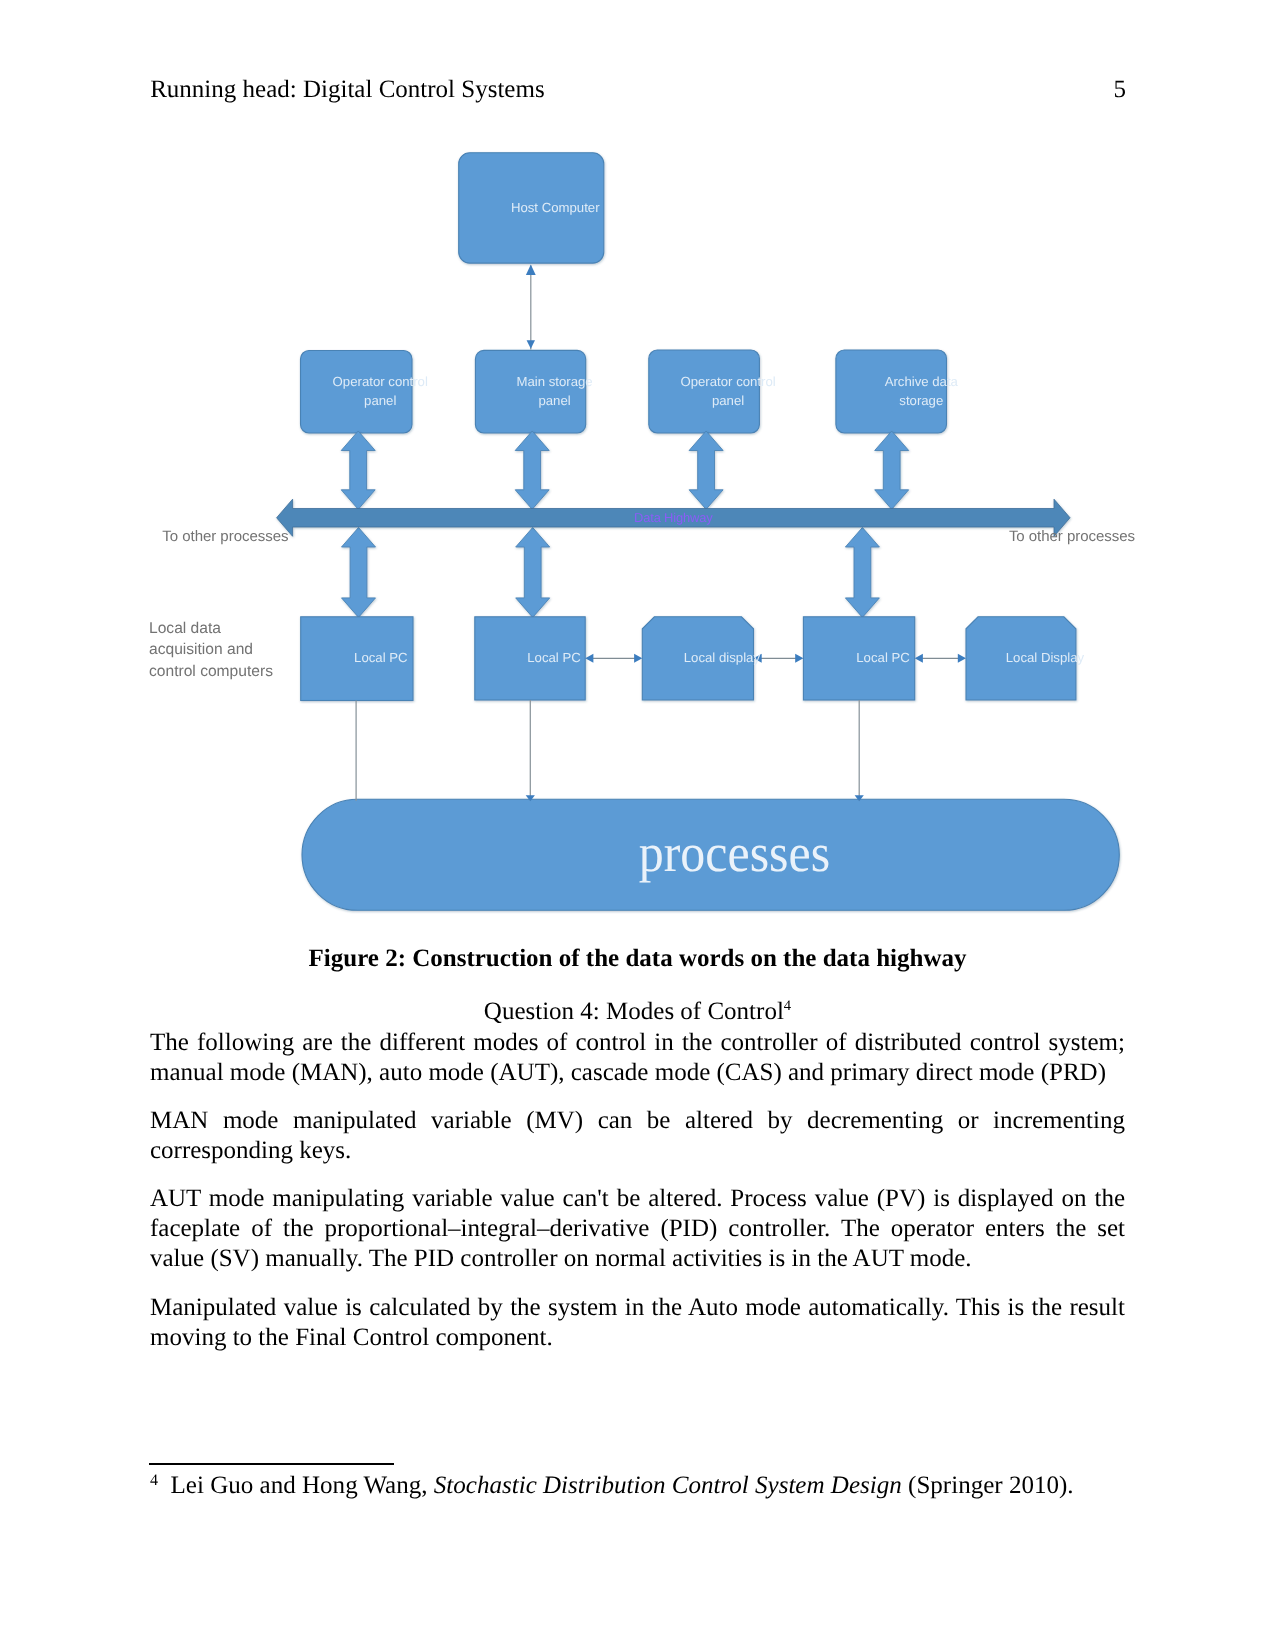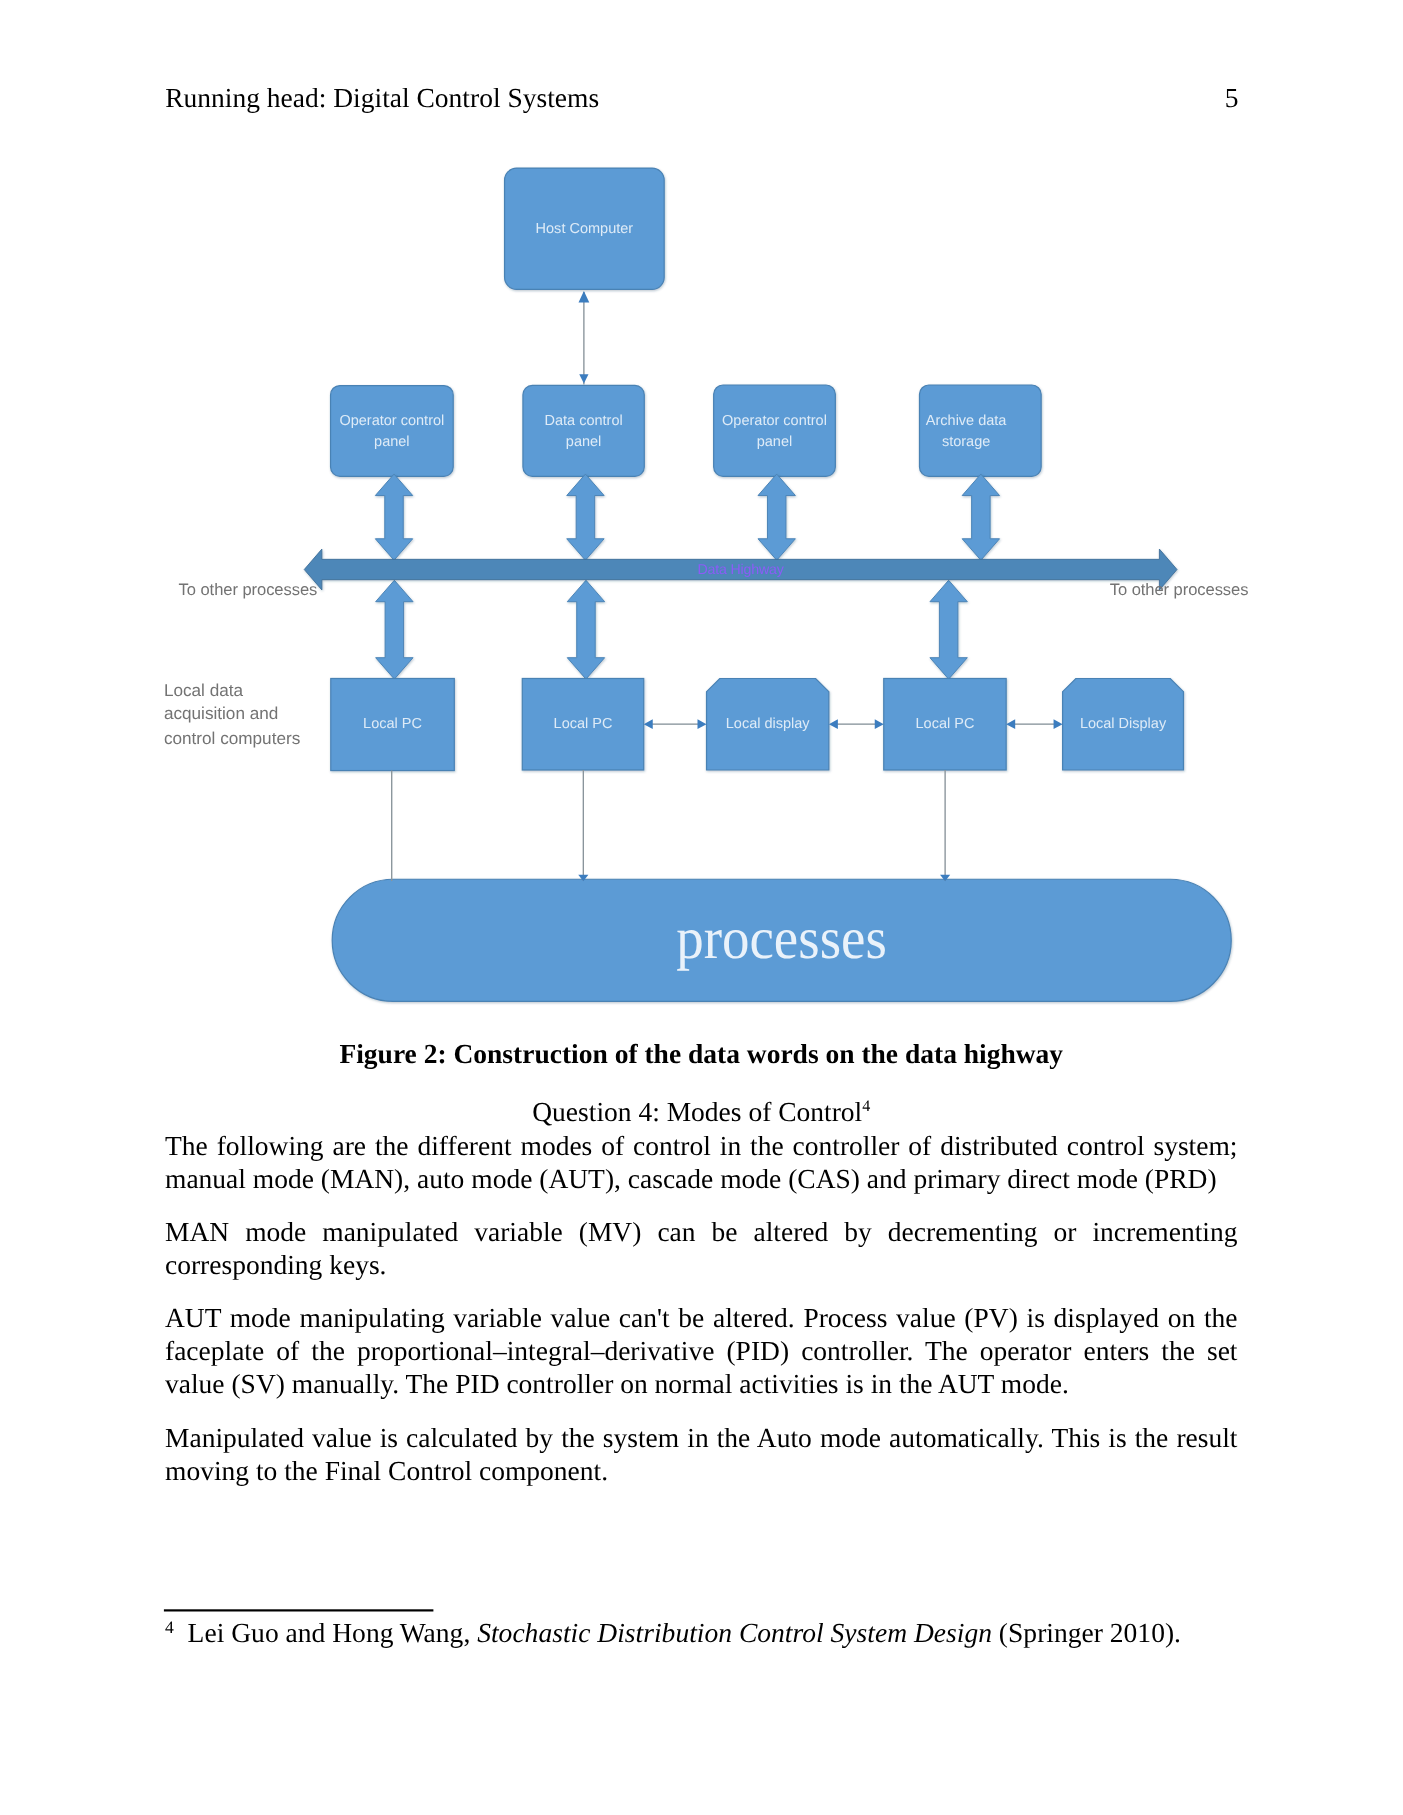--- a/index.html
+++ b/index.html
@@ -24,7 +24,7 @@
   #figure .diagram{position:absolute;left:0;top:0;}
   .blabel{position:absolute;display:flex;align-items:center;justify-content:center;
           text-align:center;font-family:"Liberation Sans",sans-serif;font-size:13.2px;
-          line-height:18.7px;color:#DEEBF7;white-space:pre-line;letter-spacing:0;}
+          line-height:18.7px;color:#DEEBF7;white-space:pre-line;letter-spacing:0;margin-left:24px;}
   .blabel.proc{font-family:"Liberation Serif",serif;font-size:54px;line-height:1;color:#EAF2FA;letter-spacing:0;}
   .blabel.proc>span{display:inline-block;transform:scaleX(0.925) translateY(-2px);transform-origin:center;}
   .barlabel{position:absolute;display:flex;align-items:center;justify-content:center;

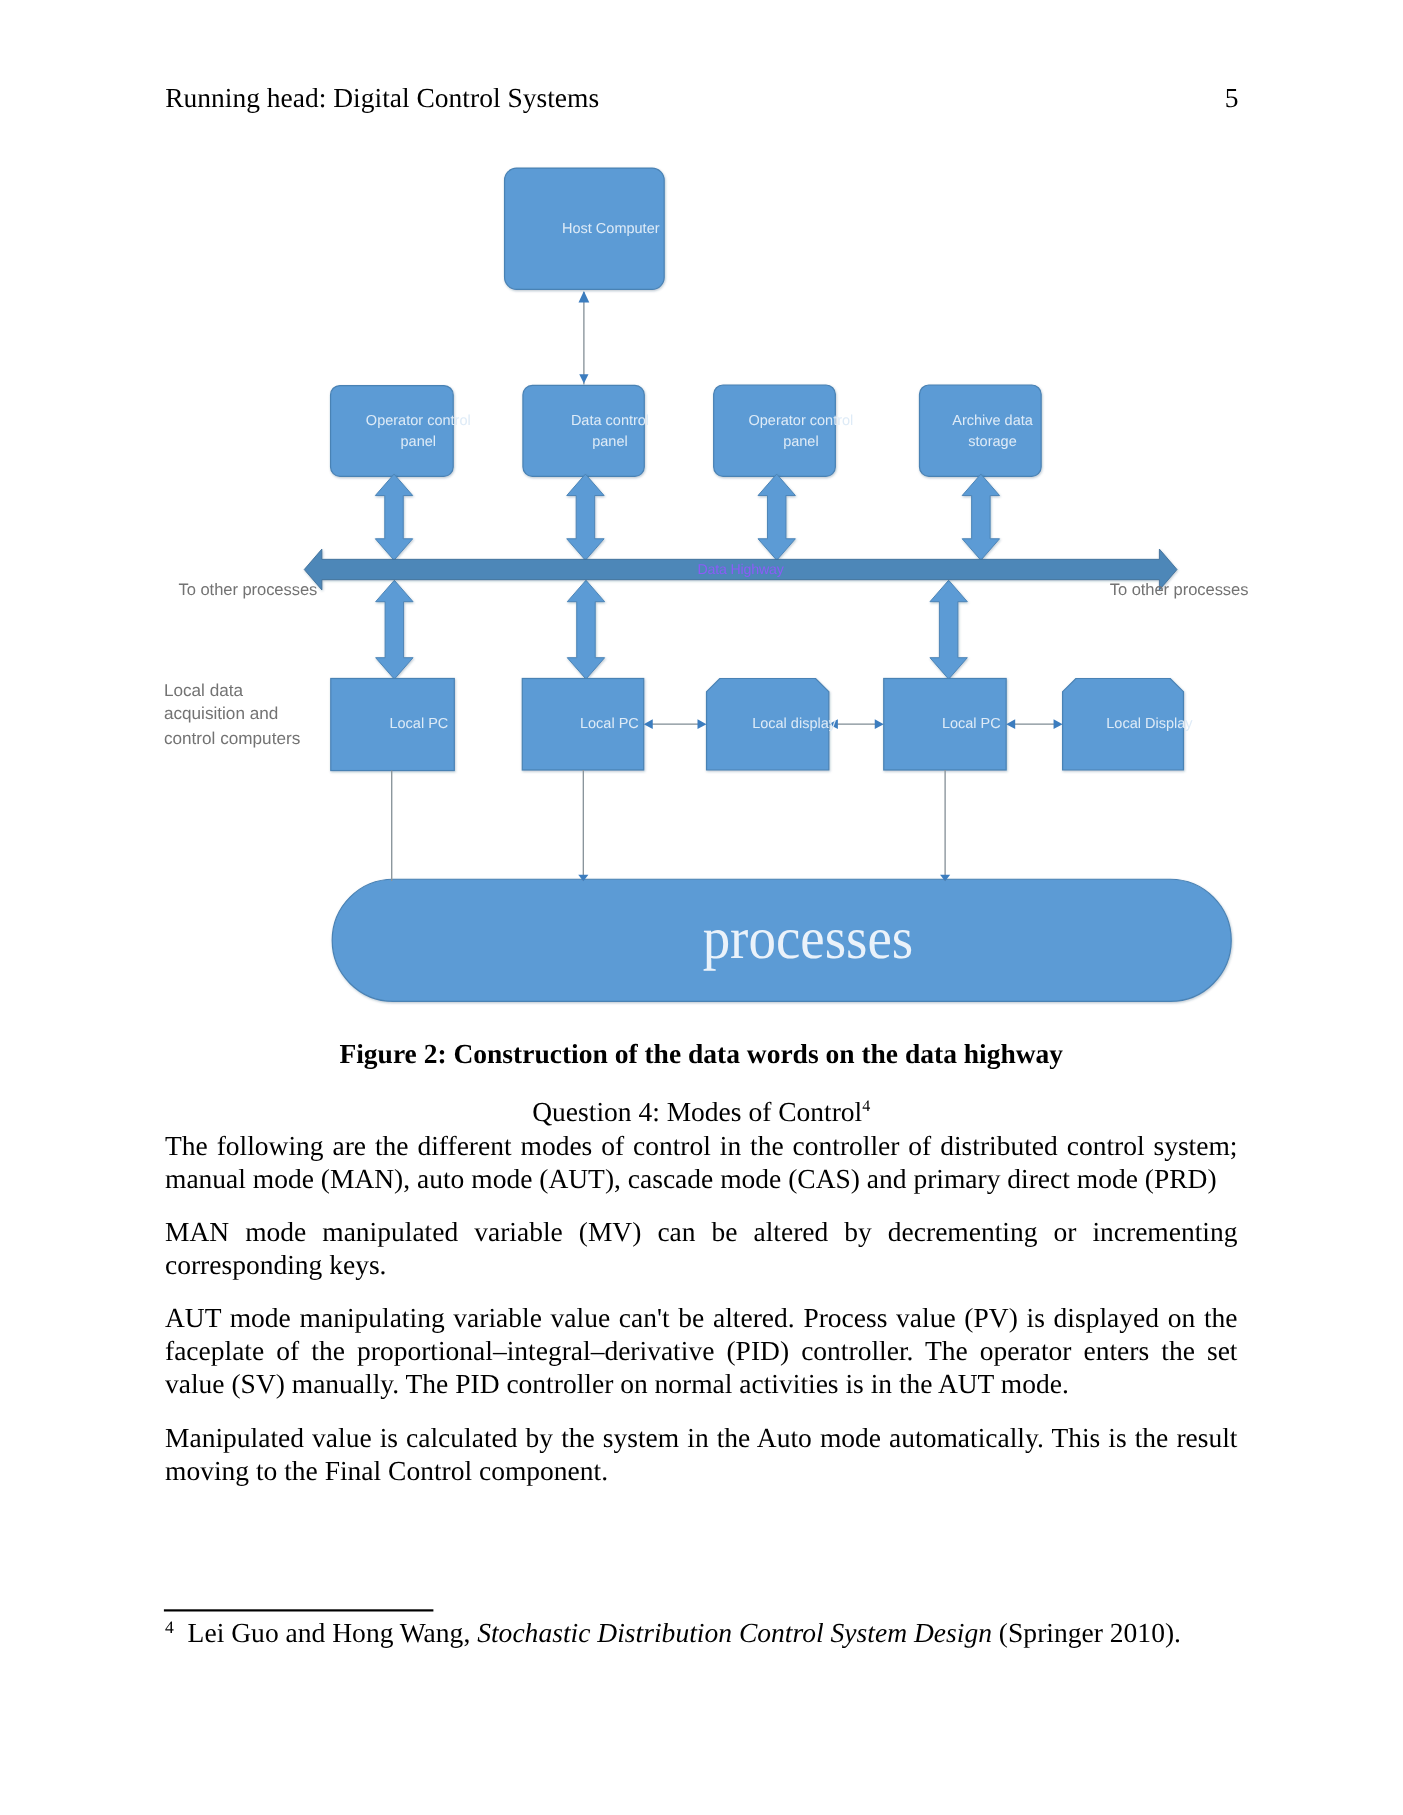--- a/index.html
+++ b/index.html
@@ -102,7 +102,7 @@
 <div class="blabel" style="left:309.7px;top:11.8px;width:145.1px;height:110.3px">Host Computer</div>
 <div class="blabel" style="left:151.5px;top:209.5px;width:111.5px;height:82.5px">Operator control
 panel</div>
-<div class="blabel" style="left:326.4px;top:209.4px;width:110.3px;height:82.6px">Data control
+<div class="blabel" style="left:326.4px;top:209.4px;width:110.3px;height:82.6px">Main storage
 panel</div>
 <div class="blabel" style="left:499.8px;top:209px;width:110.6px;height:83px">Operator control
 panel</div>

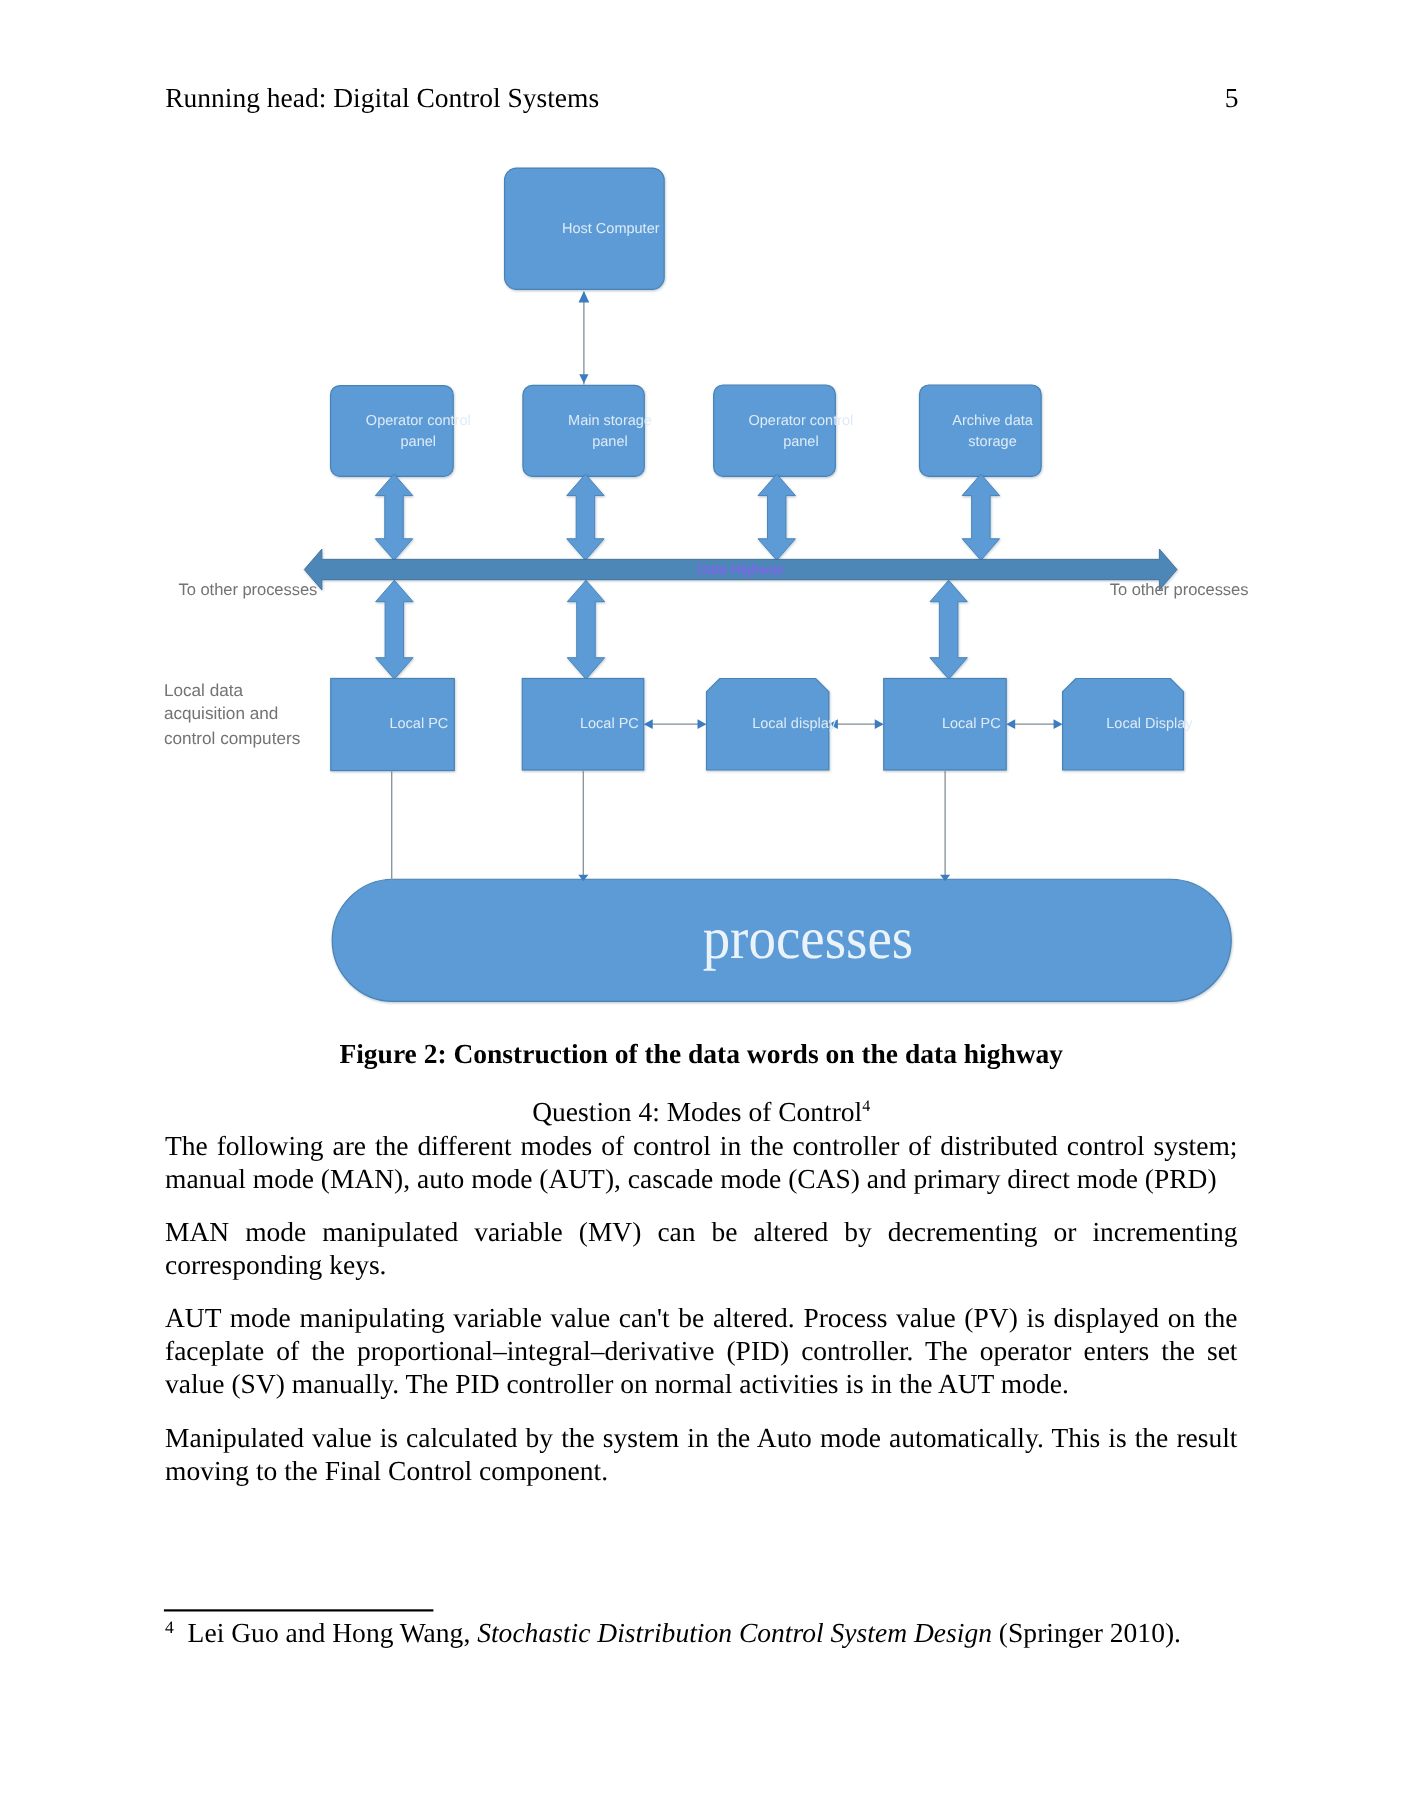--- a/index.html
+++ b/index.html
@@ -106,7 +106,7 @@
 panel</div>
 <div class="blabel" style="left:499.8px;top:209px;width:110.6px;height:83px">Operator control
 panel</div>
-<div class="blabel" style="left:674px;top:209px;width:110.6px;height:83px">Archive data
+<div class="blabel" style="left:693px;top:209px;width:110.6px;height:83px">Archive data
 storage</div>
 <div class="blabel" style="left:151.7px;top:475.8px;width:112.3px;height:83.9px">Local PC</div>
 <div class="blabel" style="left:325.8px;top:475.8px;width:110.4px;height:83.2px">Local PC</div>

